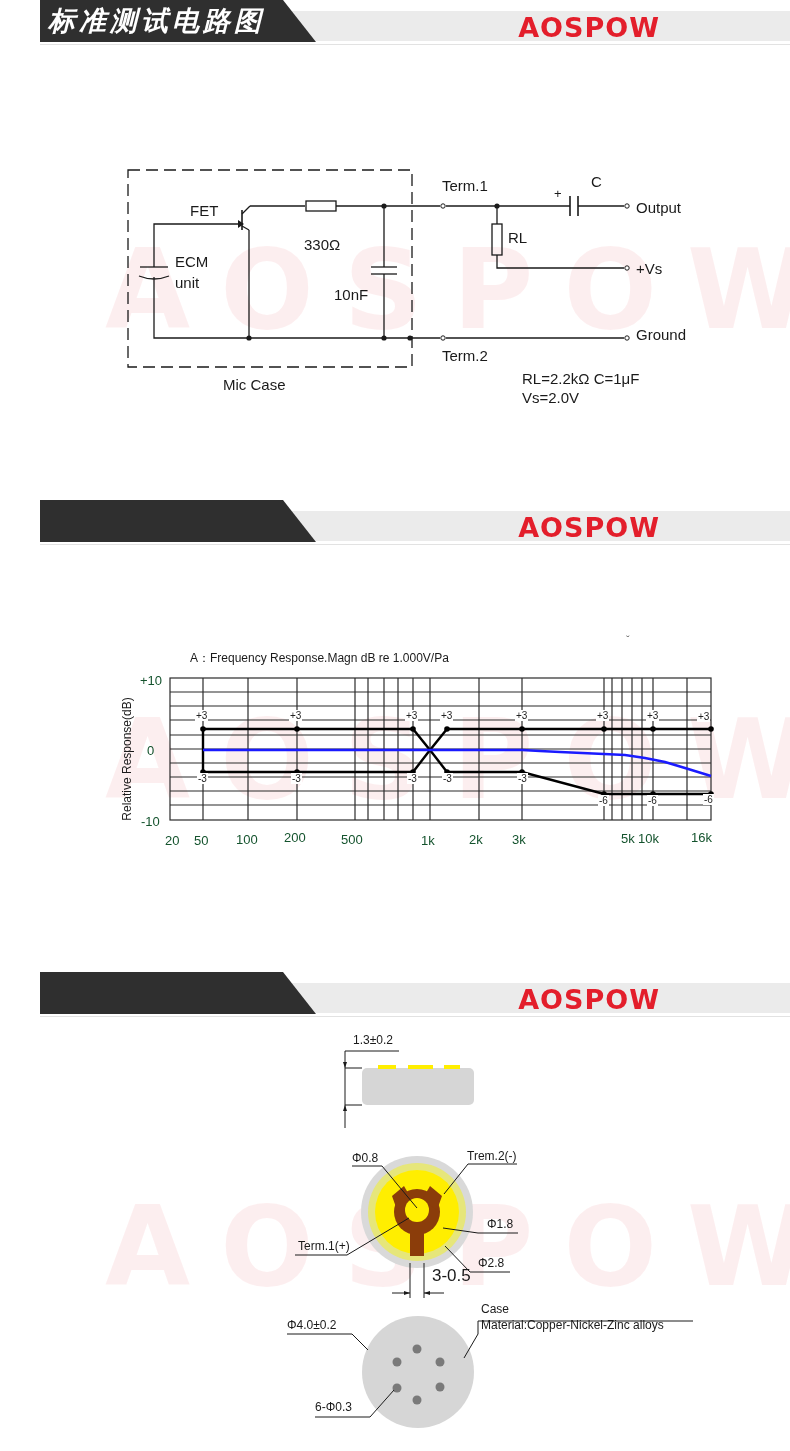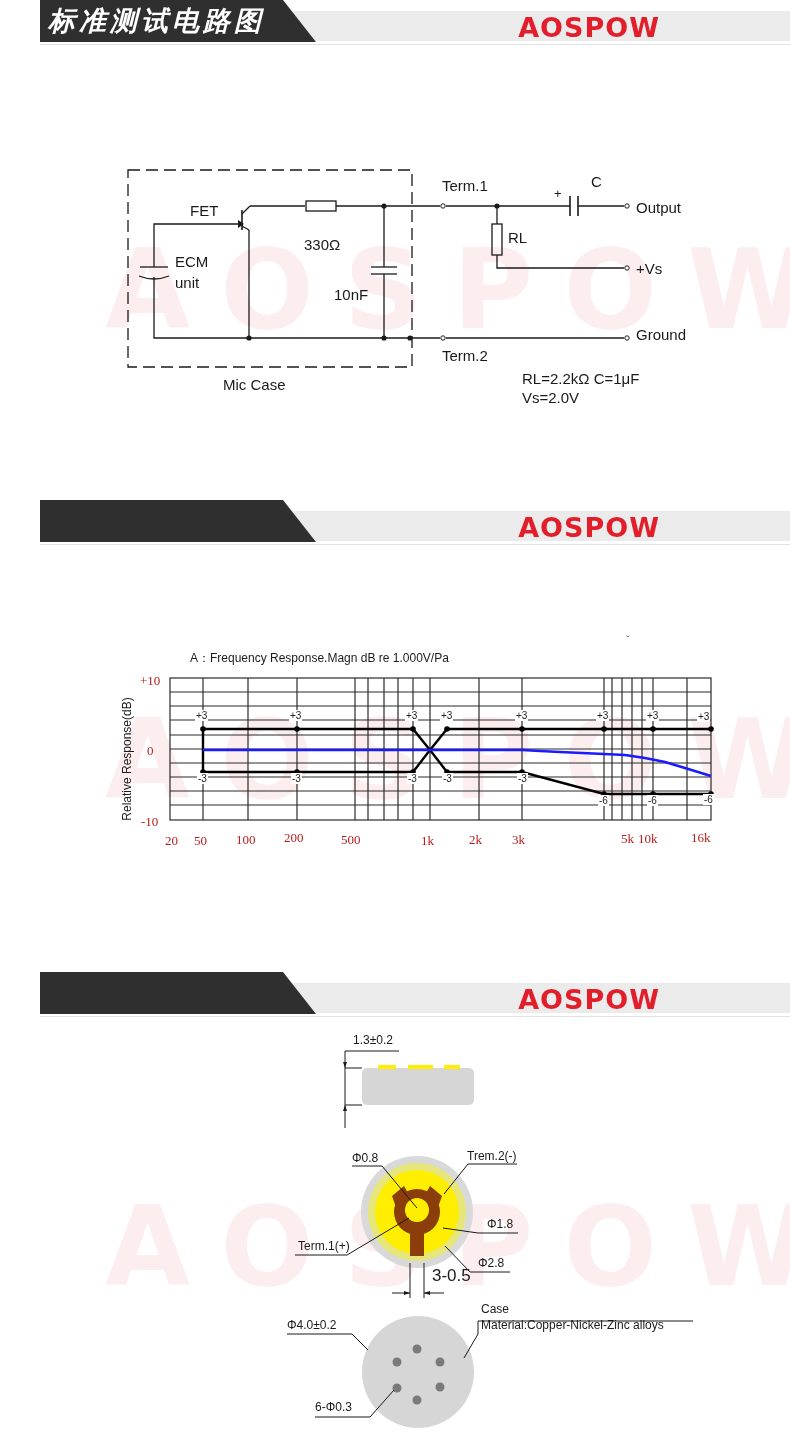--- a/index.html
+++ b/index.html
@@ -15,7 +15,7 @@
   .diagram { position:absolute; left:0; width:790px; }
   .lbl { position:absolute; font-family:"Liberation Sans", sans-serif; font-size:15px; color:#1a1a1a; white-space:nowrap; }
   .watermark { position:absolute; font-family:"DejaVu Sans", sans-serif; font-weight:bold; color:#e31e2b; opacity:0.07; letter-spacing:30px; white-space:nowrap; pointer-events:none; }
-  .tick-x, .tick-y { position:absolute; font-size:13px; color:#b91c1c; white-space:nowrap;font-family:Liberation Serif, serif; }
+  .tick-x, .tick-y { position:absolute; font-size:13px; color:#14532d; white-space:nowrap; }
   .pt-label { position:absolute; font-size:10px; color:#222; background:#fff; padding:0 1px; }
 </style>
 </head>

